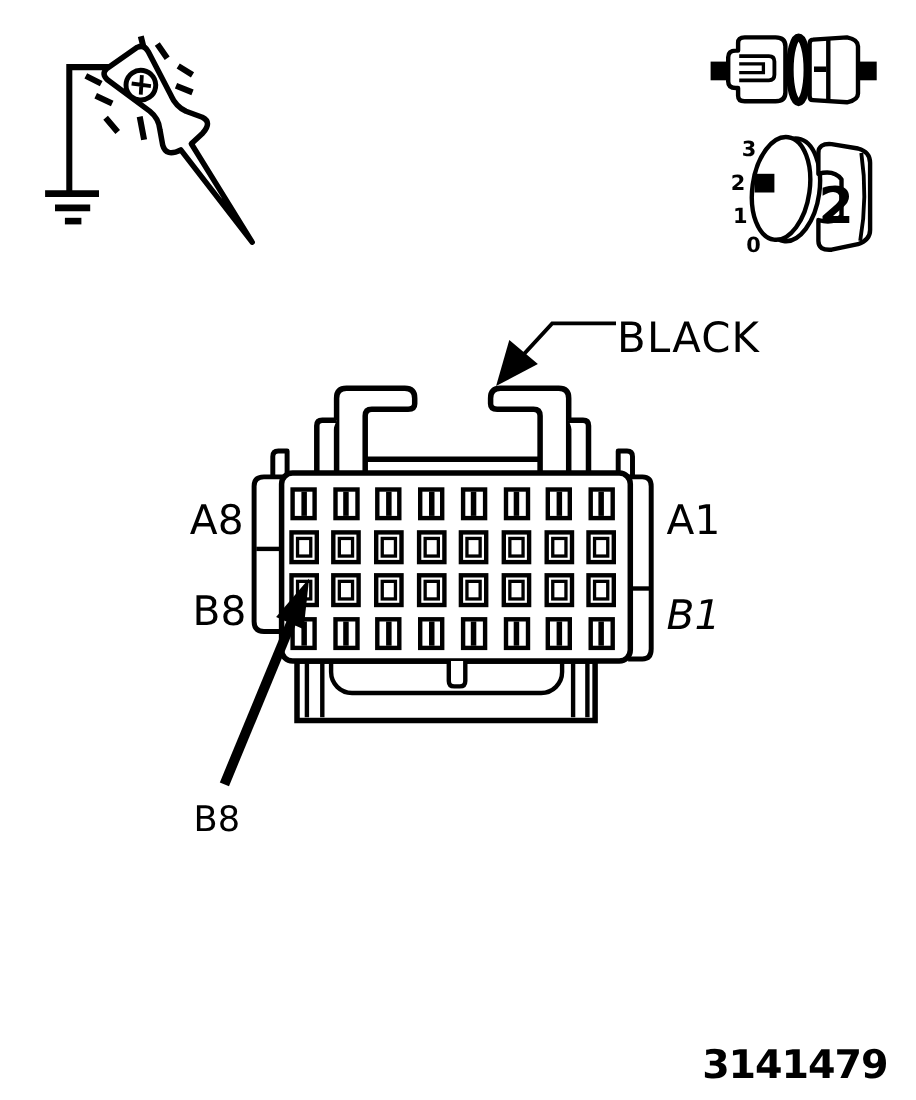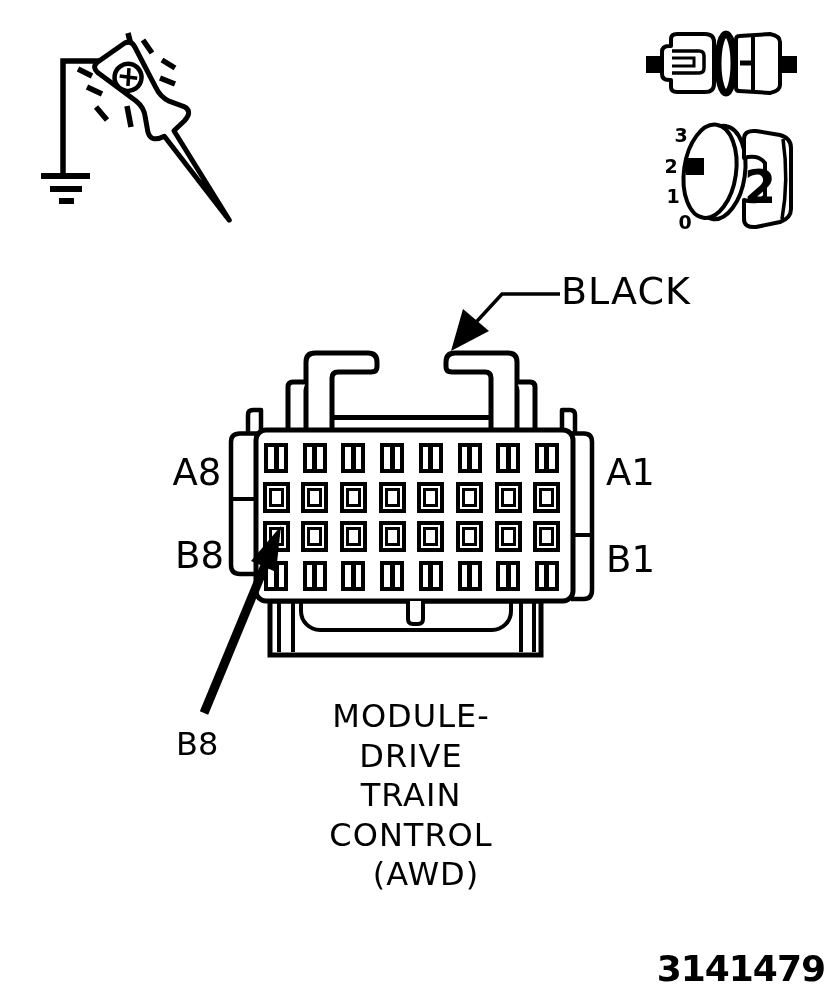--- a/index.html
+++ b/index.html
@@ -144,7 +144,7 @@
     <polygon class="fb" points="281,526 276,572 251,561"></polygon>
   </svg>
 
-  <div class="lbl black-lbl" style="left:561px;top:272px;">BLACK</div>
+  <div class="lbl black-lbl" style="left:561px;top:288px;">BLACK</div>
   <div class="lbl" style="left:170px;top:454px;width:54px;text-align:center;">A8</div>
   <div class="lbl" style="left:606px;top:454px;text-align:center;">A1</div>
   <div class="lbl" style="left:170px;top:537px;width:54px;text-align:right;">B8</div>

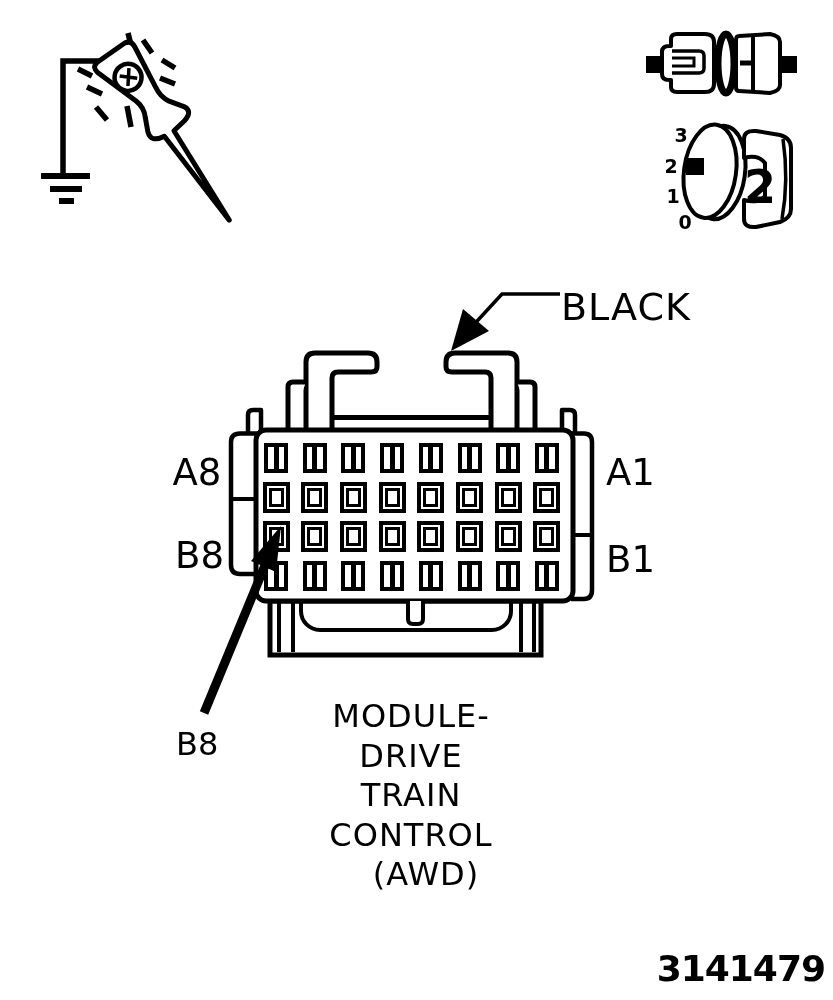--- a/index.html
+++ b/index.html
@@ -148,7 +148,7 @@
   <div class="lbl" style="left:170px;top:454px;width:54px;text-align:center;">A8</div>
   <div class="lbl" style="left:606px;top:454px;text-align:center;">A1</div>
   <div class="lbl" style="left:170px;top:537px;width:54px;text-align:right;">B8</div>
-  <div class="lbl" style="left:606px;top:541px;">B1</div>
+  <div class="lbl" style="left:606px;top:541px;font-style:italic;">B1</div>
   <div class="lbl small" style="left:176px;top:728px;">B8</div>
 
   <div class="caption">

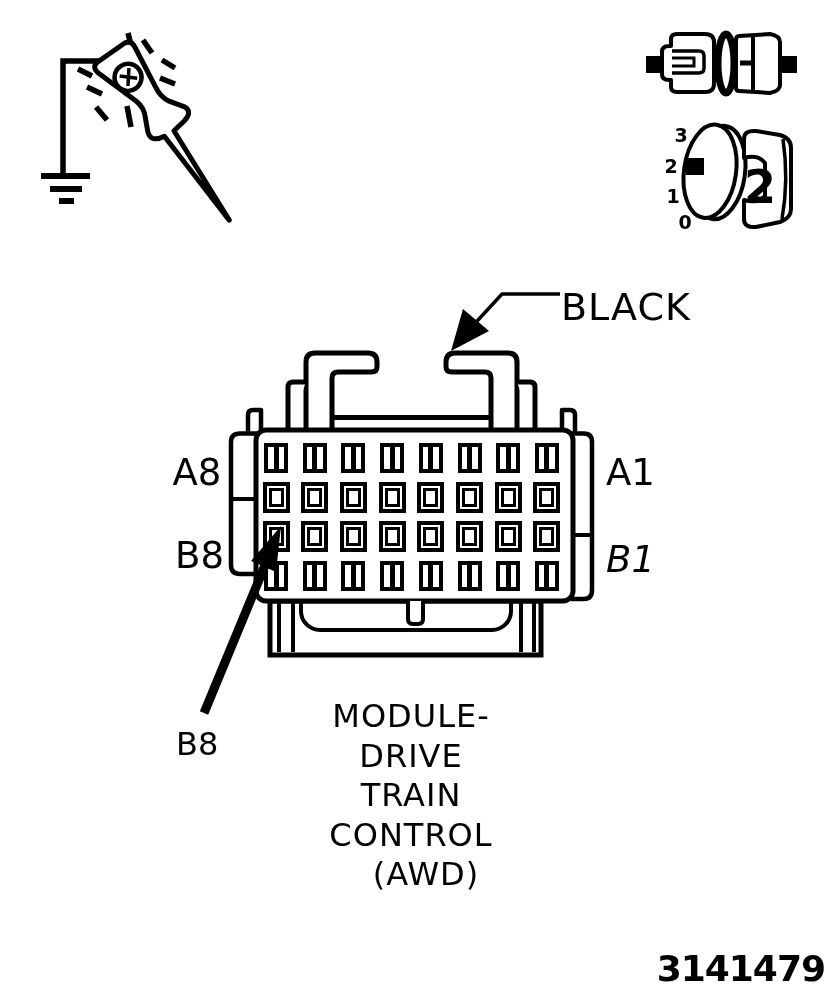--- a/index.html
+++ b/index.html
@@ -151,13 +151,6 @@
   <div class="lbl" style="left:606px;top:541px;font-style:italic;">B1</div>
   <div class="lbl small" style="left:176px;top:728px;">B8</div>
 
-  <div class="caption">
-    <div>MODULE-</div>
-    <div>DRIVE</div>
-    <div>TRAIN</div>
-    <div>CONTROL</div>
-    <div class="indent">(AWD)</div>
-  </div>
 
   <div class="fignum">3141479</div>
 </div>

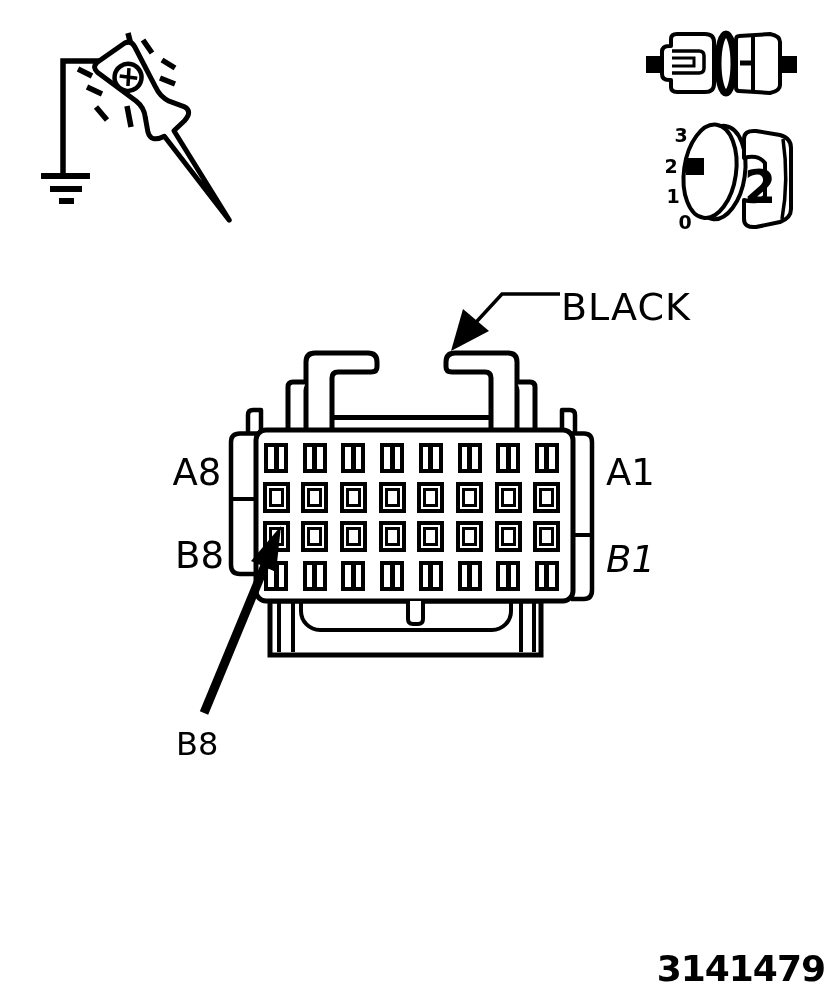--- a/index.html
+++ b/index.html
@@ -23,7 +23,7 @@
   .caption{position:absolute;left:256px;top:697px;width:310px;text-align:center;
            font-size:32px;line-height:39.5px;letter-spacing:1px;}
   .caption .indent{padding-left:30px;}
-  .fignum{position:absolute;left:620px;top:948px;width:205px;text-align:right;
+  .fignum{position:absolute;left:620px;top:948px;width:205px;text-align:center;
           font-size:36px;font-weight:bold;letter-spacing:-1px;}
 </style>
 </head>

